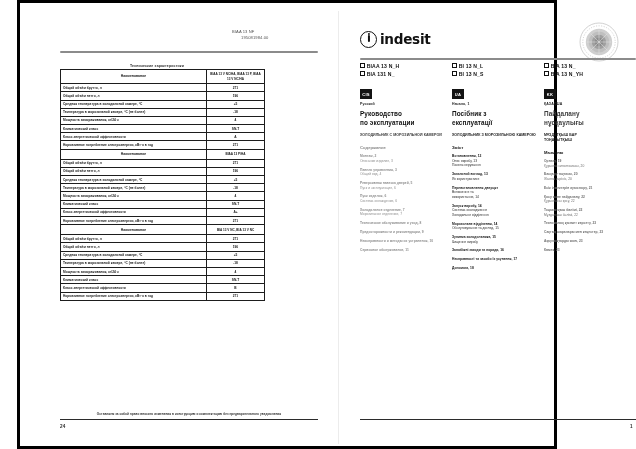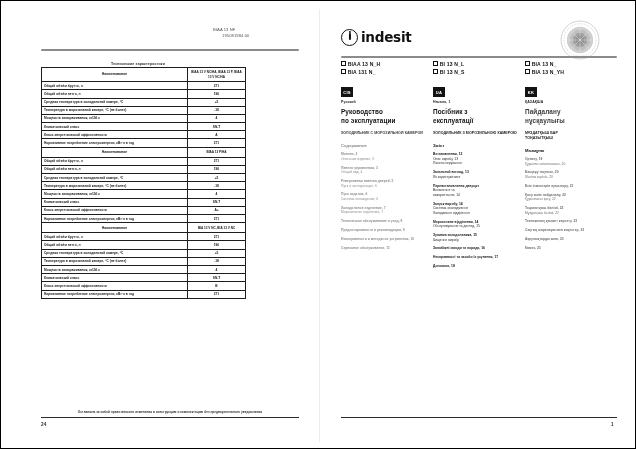--- a/index.html
+++ b/index.html
@@ -12,9 +12,9 @@
     position:relative;
   }
   .page-frame{
-    position:absolute;left:0;top:0;width:636px;height:449px;
+    position:absolute;left:17px;top:0;width:540px;height:449px;
     background:#ffffff;
-    border:1px solid #000000;
+    border:3px solid #000000;
     box-sizing:border-box;
   }
   .spine{

